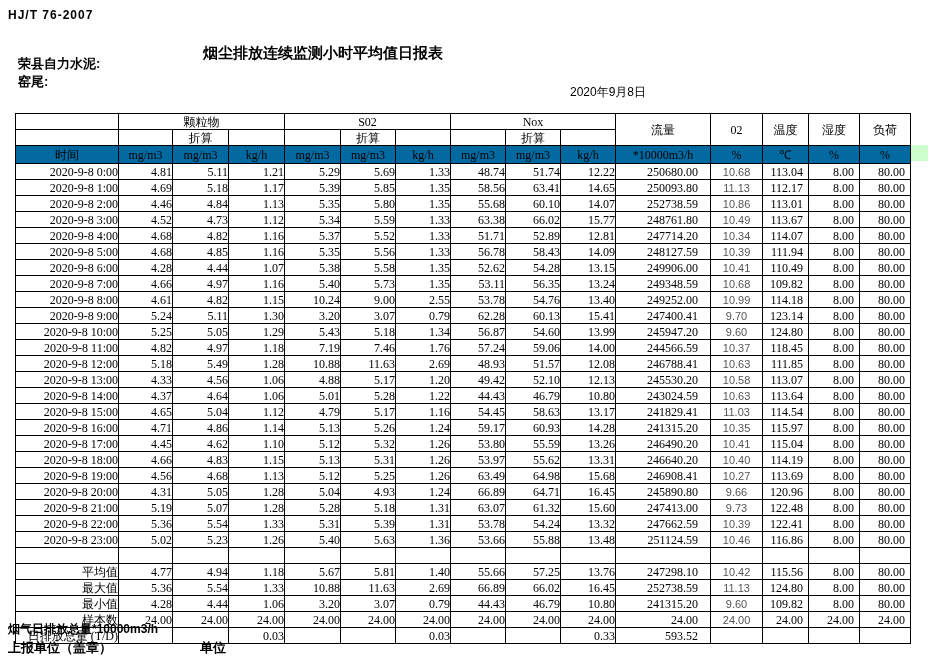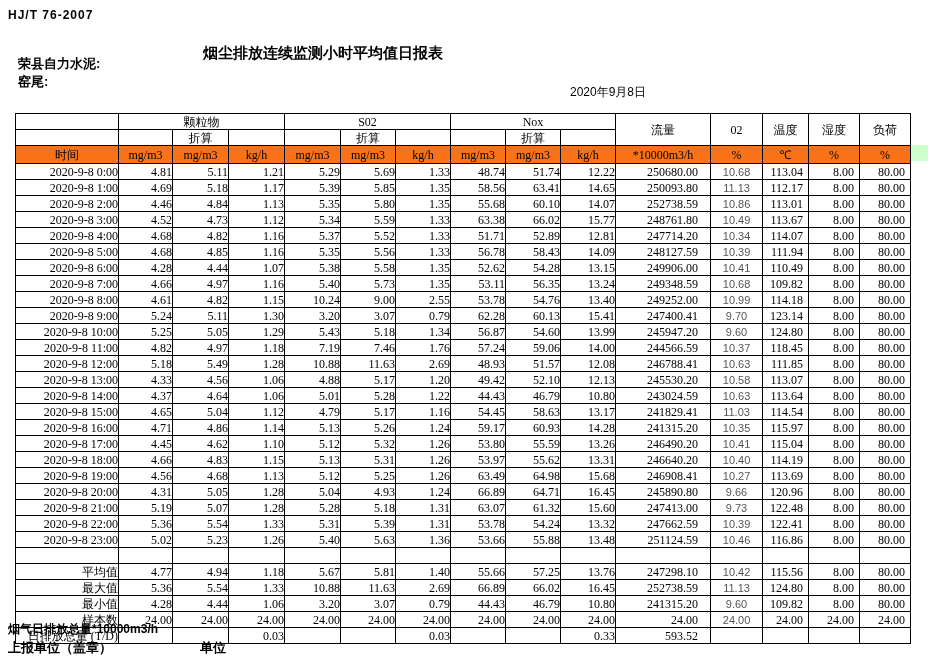--- a/index.html
+++ b/index.html
@@ -25,7 +25,7 @@
   }
   #report-table thead th { font-weight:normal; text-align:center; }
   #report-table thead tr.green-row th { height:17px; }
-  .green { background:#f97316; }
+  .green { background:#0369a1; }
   td.num   { text-align:right; padding-right:9px; }
   td.time  { text-align:right; padding-right:3px;font-family:Liberation Serif, serif; }
   td.label { text-align:right; padding-right:3px; }

